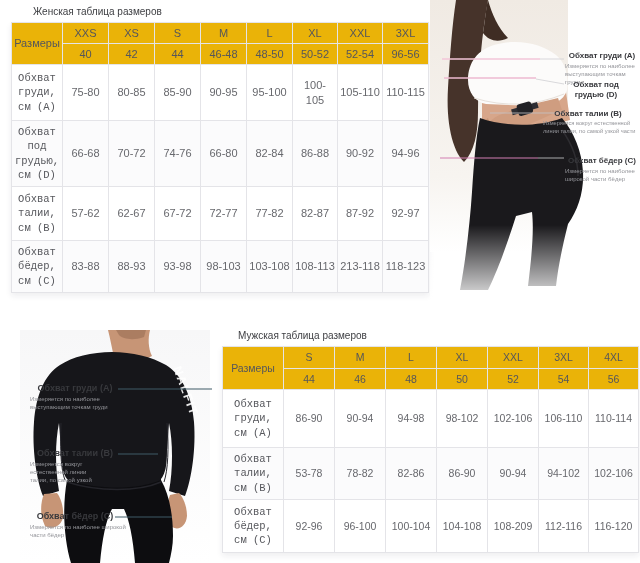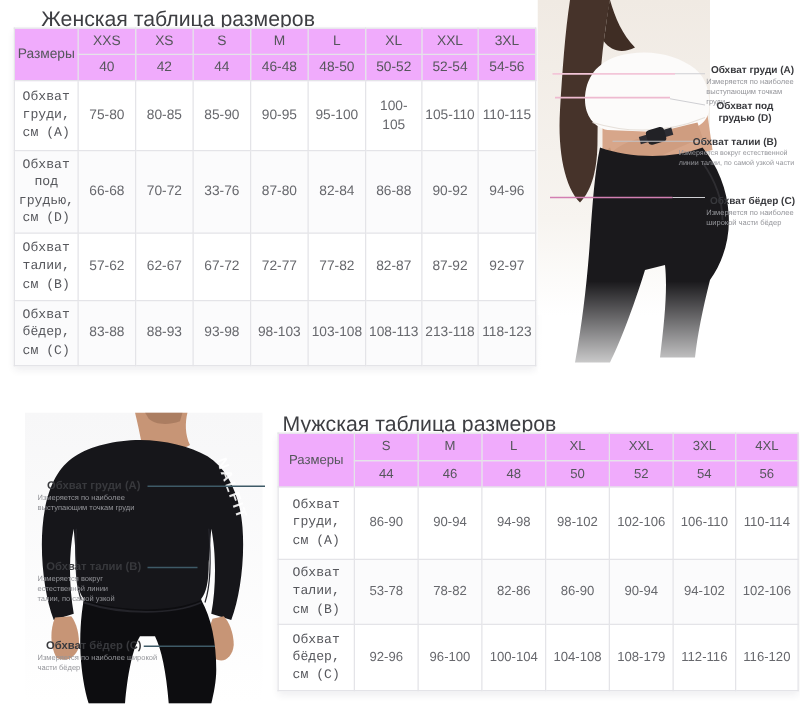--- a/index.html
+++ b/index.html
@@ -5,7 +5,7 @@
   html,body{margin:0;padding:0;background:#ffffff;}
   .canvas{position:relative;width:640px;height:563px;background:#ffffff;overflow:hidden;
           font-family:"Liberation Sans",sans-serif;}
-  .section-title{position:absolute;font-size:17px;font-weight:500;color:#3d3e42;}
+  .section-title{position:absolute;font-size:10px;font-weight:500;color:#3d3e42;}
   .size-table{position:absolute;border-collapse:collapse;table-layout:fixed;background:#ffffff;
               box-shadow:0 3px 6px rgba(40,40,60,.08);}
   .size-table td{border:1px solid #e4e4e8;text-align:center;vertical-align:middle;color:#67686d;

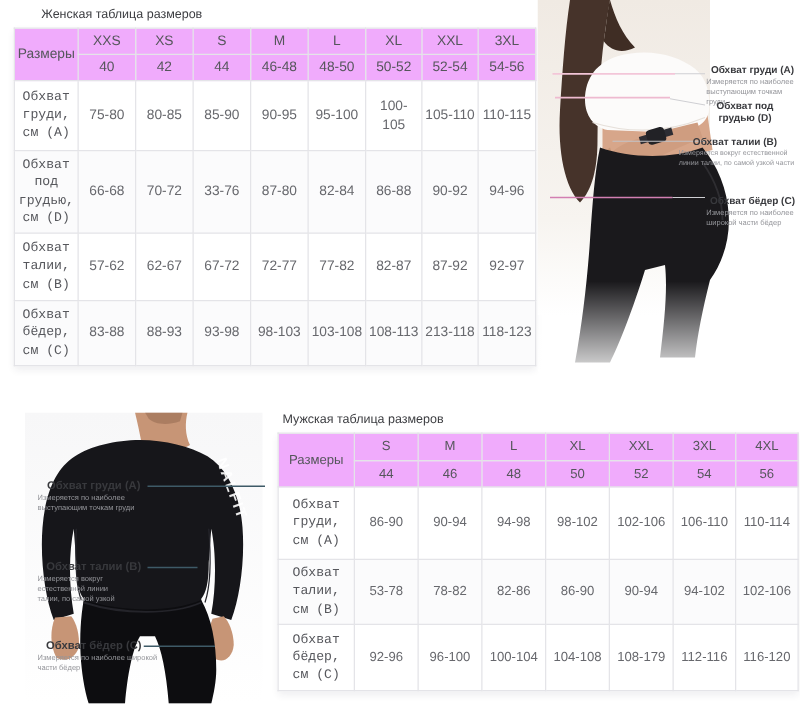--- a/index.html
+++ b/index.html
@@ -10,7 +10,7 @@
               box-shadow:0 3px 6px rgba(40,40,60,.08);}
   .size-table td{border:1px solid #e4e4e8;text-align:center;vertical-align:middle;color:#67686d;
                  font-size:11px;line-height:1.35;padding:2px 2px;background:#ffffff;}
-  .size-table td.hd{background:#f0abfc;color:#55565b;}
+  .size-table td.hd{background:#eab308;color:#55565b;}
   .size-table td.lbl{font-size:10.5px;color:#56575c;padding:2px 3px;font-family:Liberation Mono, monospace;}
   .size-table tr.alt td{background:#fbfbfc;}
   .men-table td{font-size:10.5px;}

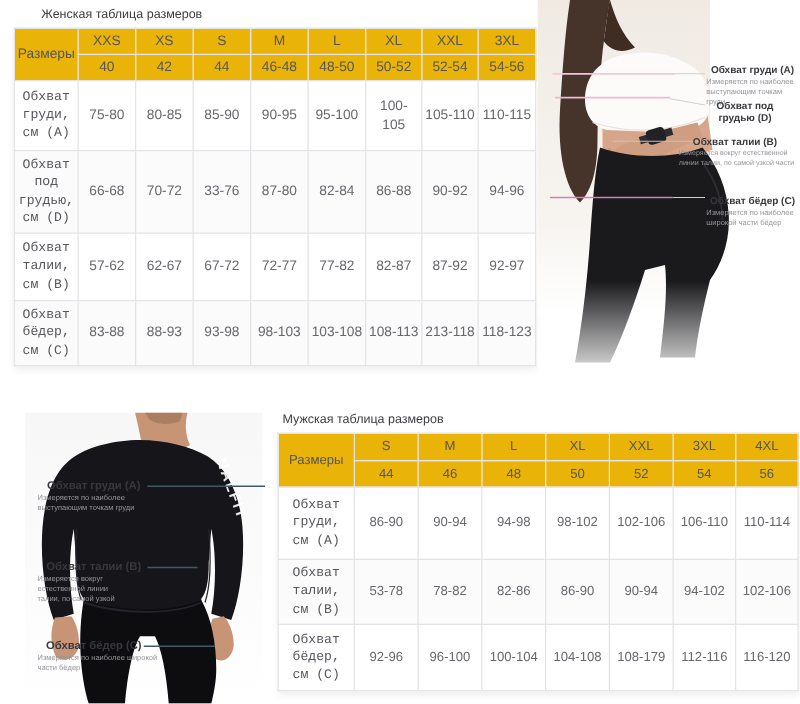--- a/index.html
+++ b/index.html
@@ -59,7 +59,7 @@
       <td class="hd">48-50</td>
       <td class="hd">50-52</td>
       <td class="hd">52-54</td>
-      <td class="hd">54-56</td>
+      <td class="hd">96-56</td>
     </tr>
     <tr style="height:56px;">
       <td class="lbl">Обхват груди, см (A)</td>

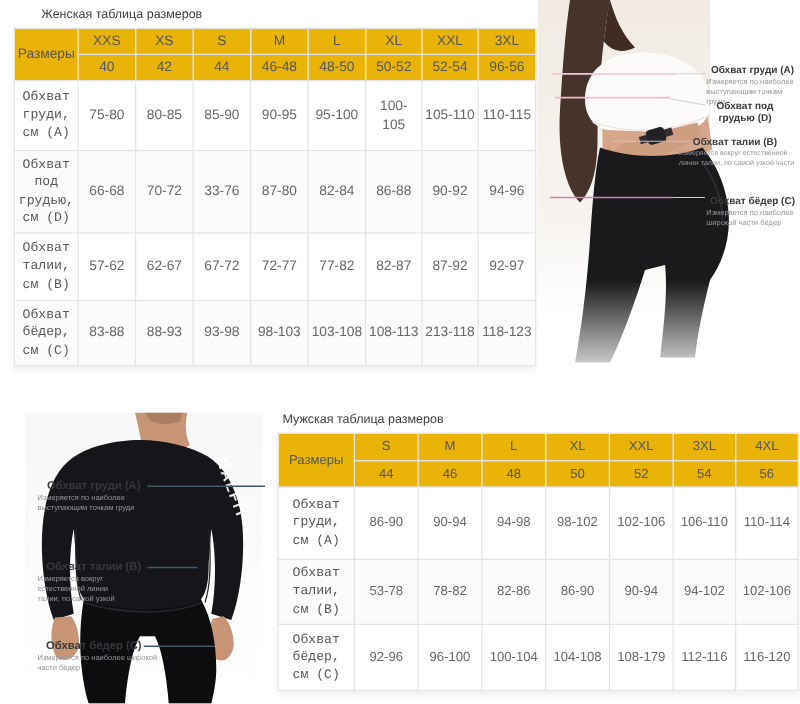--- a/index.html
+++ b/index.html
@@ -76,7 +76,7 @@
       <td class="lbl">Обхват под грудью, см (D)</td>
       <td>66-68</td>
       <td>70-72</td>
-      <td>33-76</td>
+      <td>74-76</td>
       <td>87-80</td>
       <td>82-84</td>
       <td>86-88</td>

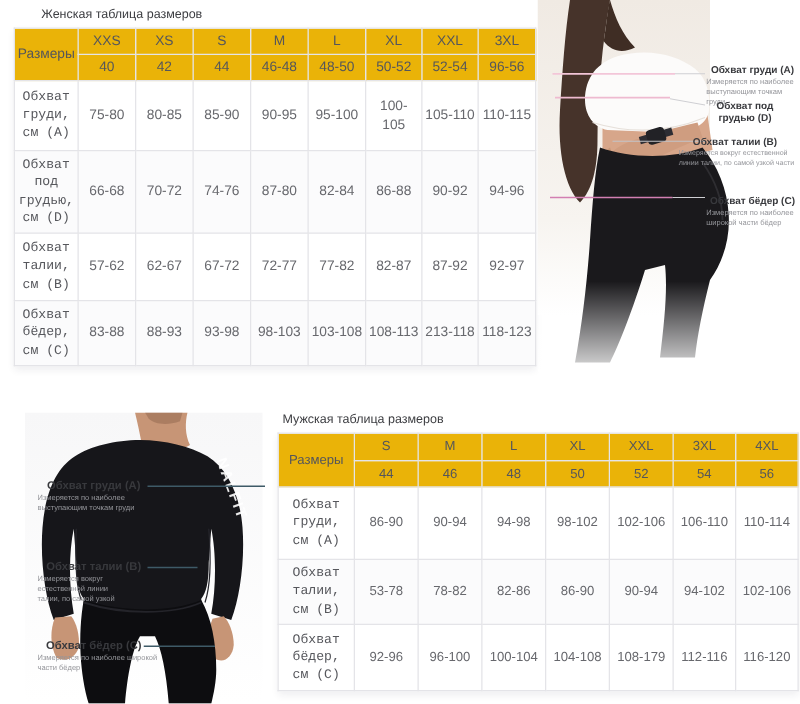--- a/index.html
+++ b/index.html
@@ -77,7 +77,7 @@
       <td>66-68</td>
       <td>70-72</td>
       <td>74-76</td>
-      <td>87-80</td>
+      <td>66-80</td>
       <td>82-84</td>
       <td>86-88</td>
       <td>90-92</td>

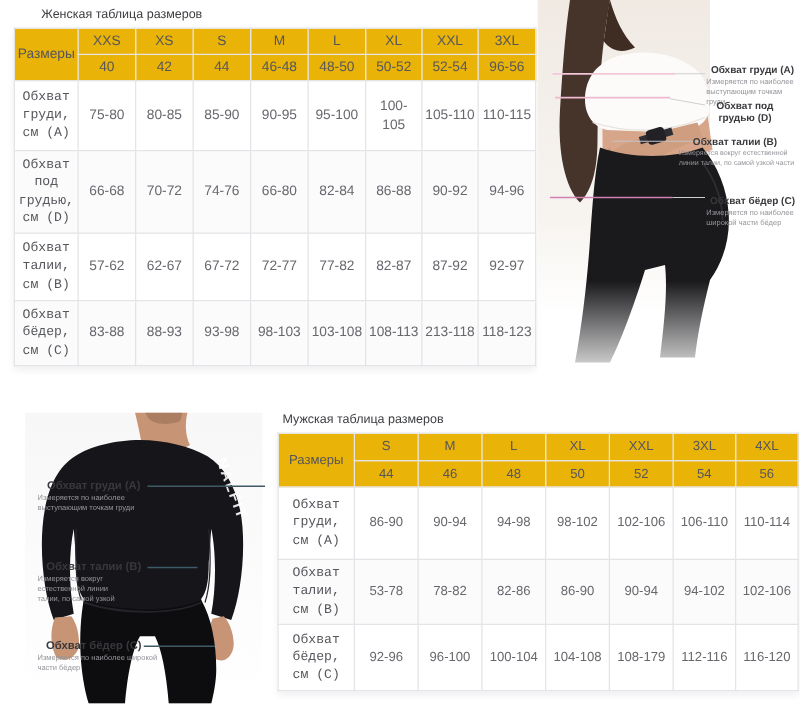--- a/index.html
+++ b/index.html
@@ -193,7 +193,7 @@
   <div class="anno-label lg" style="left:30px;top:511px;width:90px;">Обхват бёдер (C)</div>
   <div class="anno-desc" style="left:30px;top:523px;width:96px;">Измеряется по наиболее широкой части бёдер</div>
 
-  <div class="section-title" style="left:226px;top:330px;">Мужская таблица размеров</div>
+  <div class="section-title" style="left:238px;top:330px;">Мужская таблица размеров</div>
 
   <table class="size-table men-table" style="left:222px;top:346px;width:416px;">
     <colgroup>

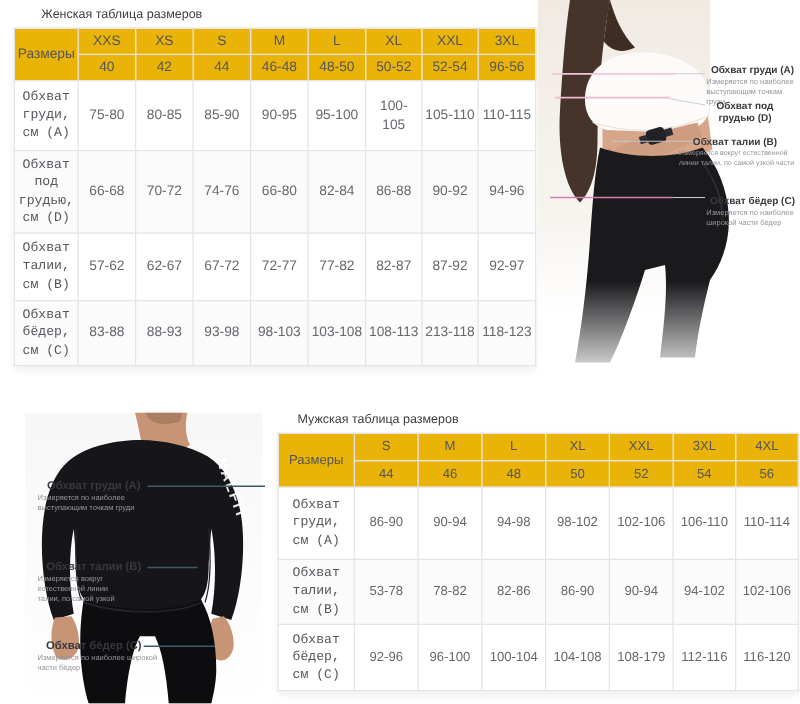--- a/index.html
+++ b/index.html
@@ -252,7 +252,7 @@
       <td class="val">96-100</td>
       <td class="val">100-104</td>
       <td class="val">104-108</td>
-      <td class="val">108-179</td>
+      <td class="val">108-209</td>
       <td class="val">112-116</td>
       <td class="val">116-120</td>
     </tr>

